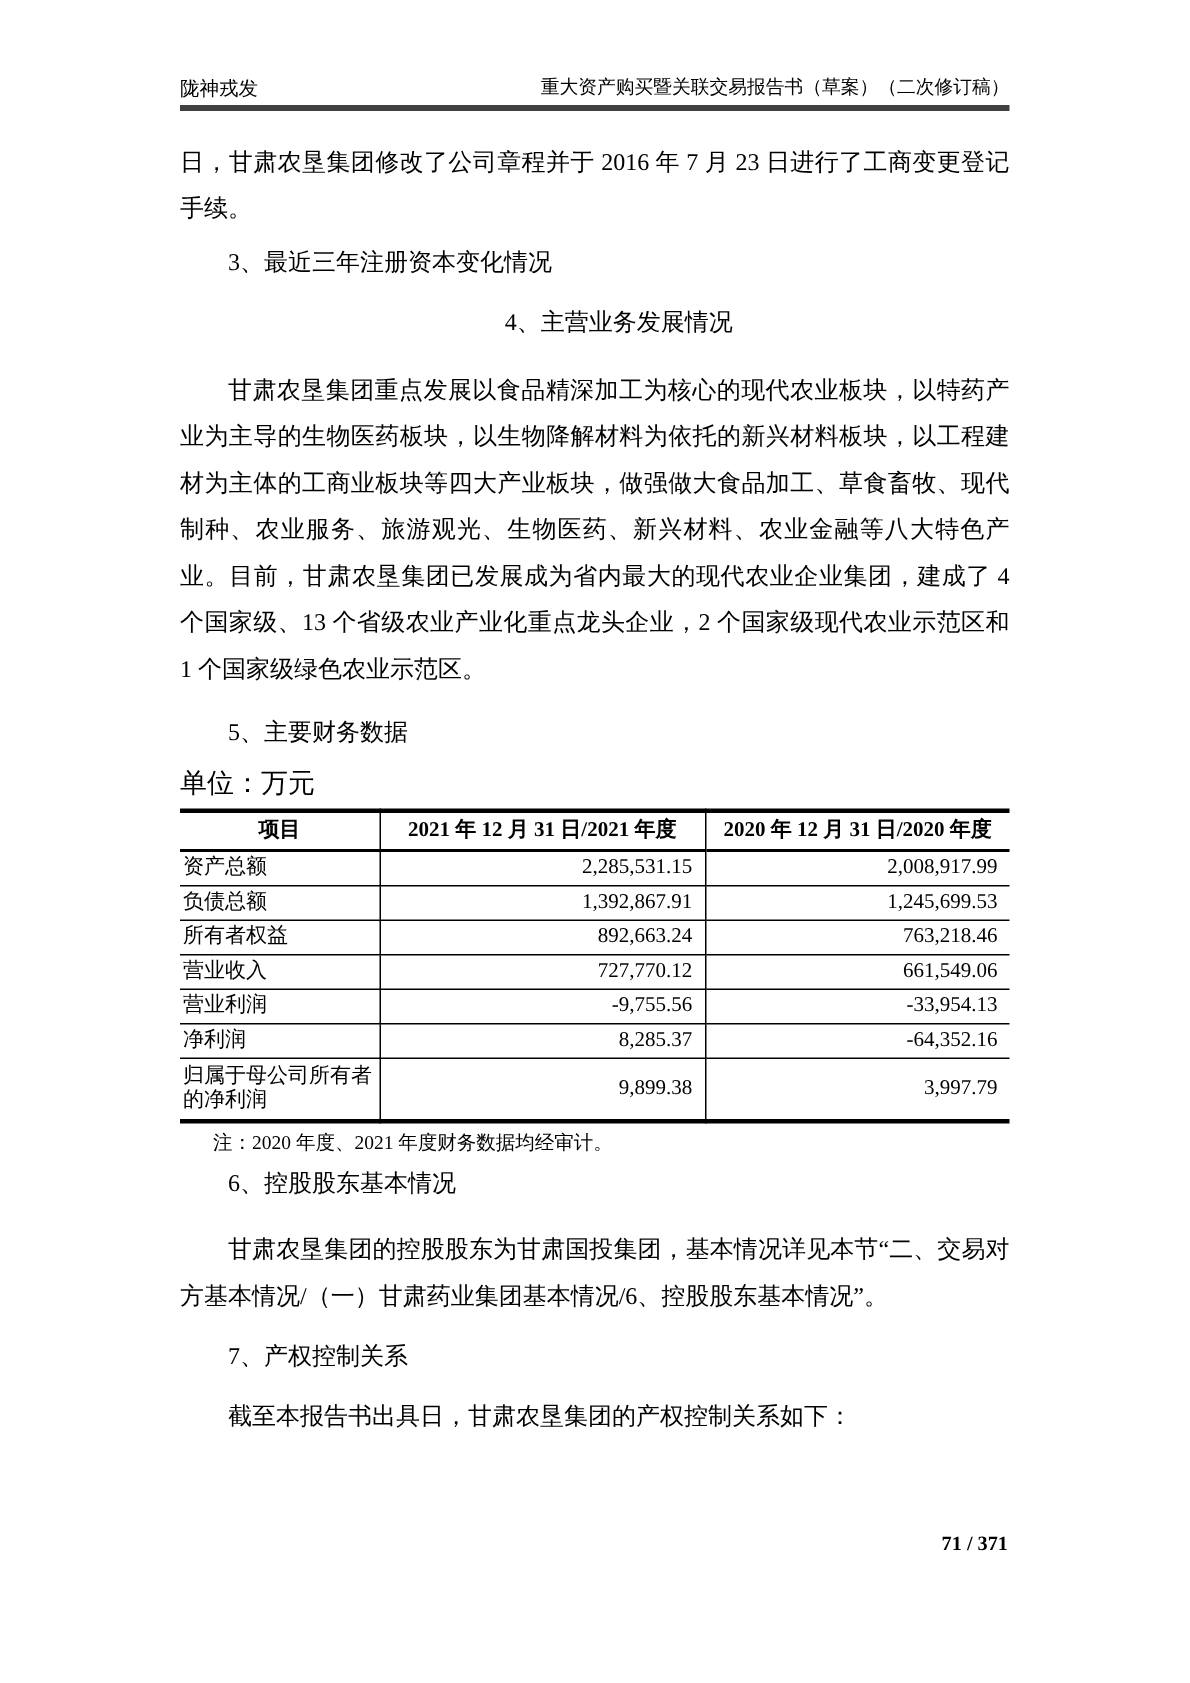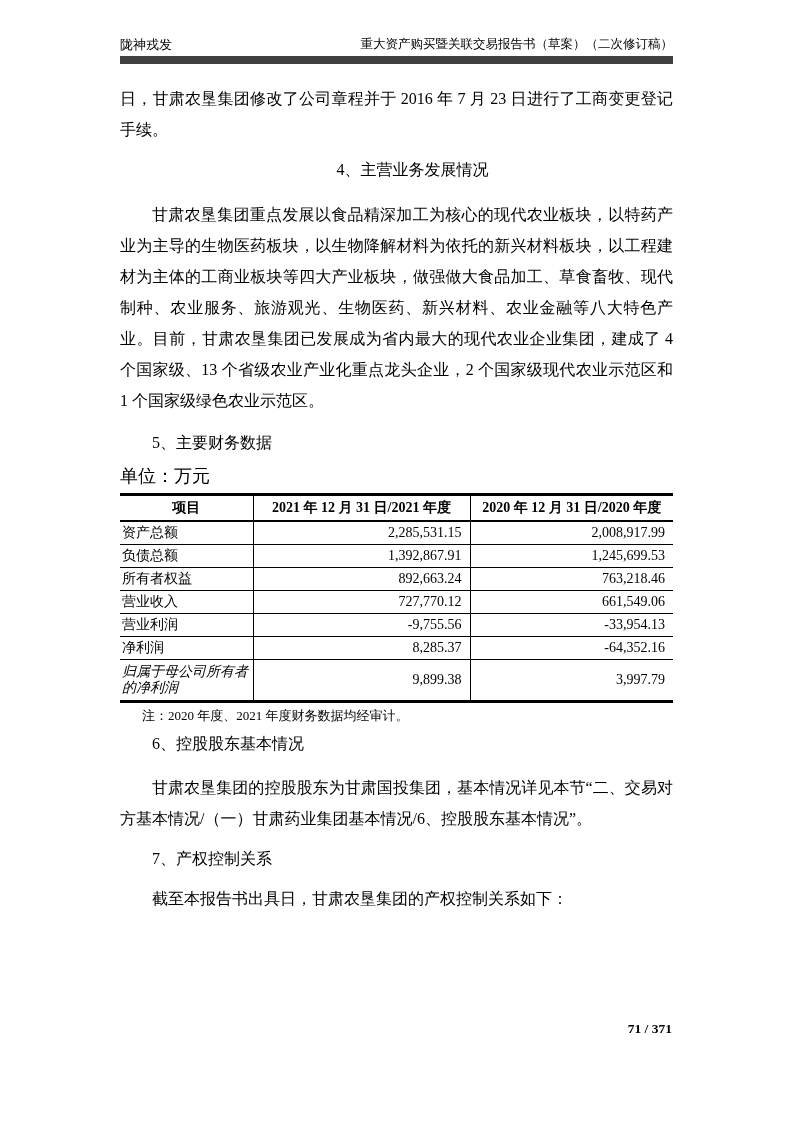--- a/index.html
+++ b/index.html
@@ -21,11 +21,11 @@
   }
   
   .pg-header {
-    padding-top: 36px;
+    padding-top: 50px;
     display: flex;
     justify-content: space-between;
     align-items: flex-end;
-    border-bottom: 8px solid #404040;
+    border-bottom: 4px solid #404040;
     padding-bottom: 3px;
   }
   .pg-header .hl { font-size: 13px; line-height: 17px; }

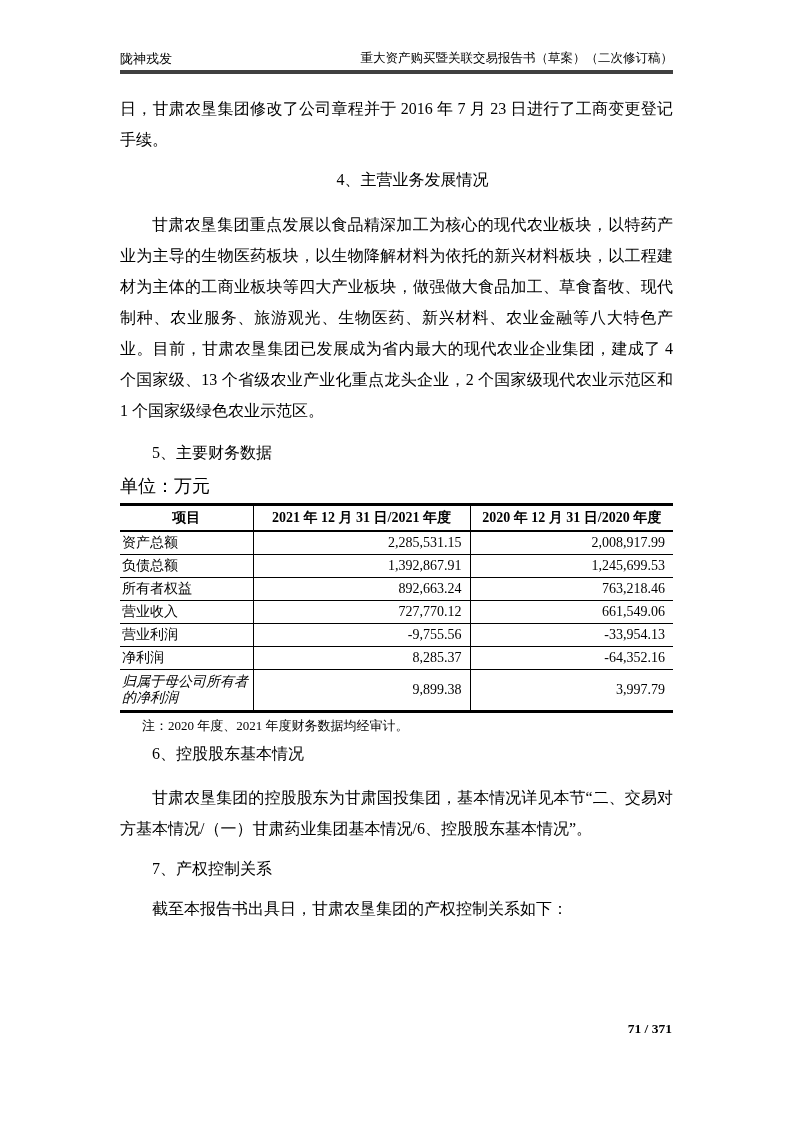--- a/index.html
+++ b/index.html
@@ -123,6 +123,7 @@
 
     <p class="para p1">日，甘肃农垦集团修改了公司章程并于 2016 年 7 月 23 日进行了工商变更登记手续。</p>
 
+    <p class="heading h3m">3、最近三年注册资本变化情况</p>
 
 
     <p class="heading h4m">4、主营业务发展情况</p>

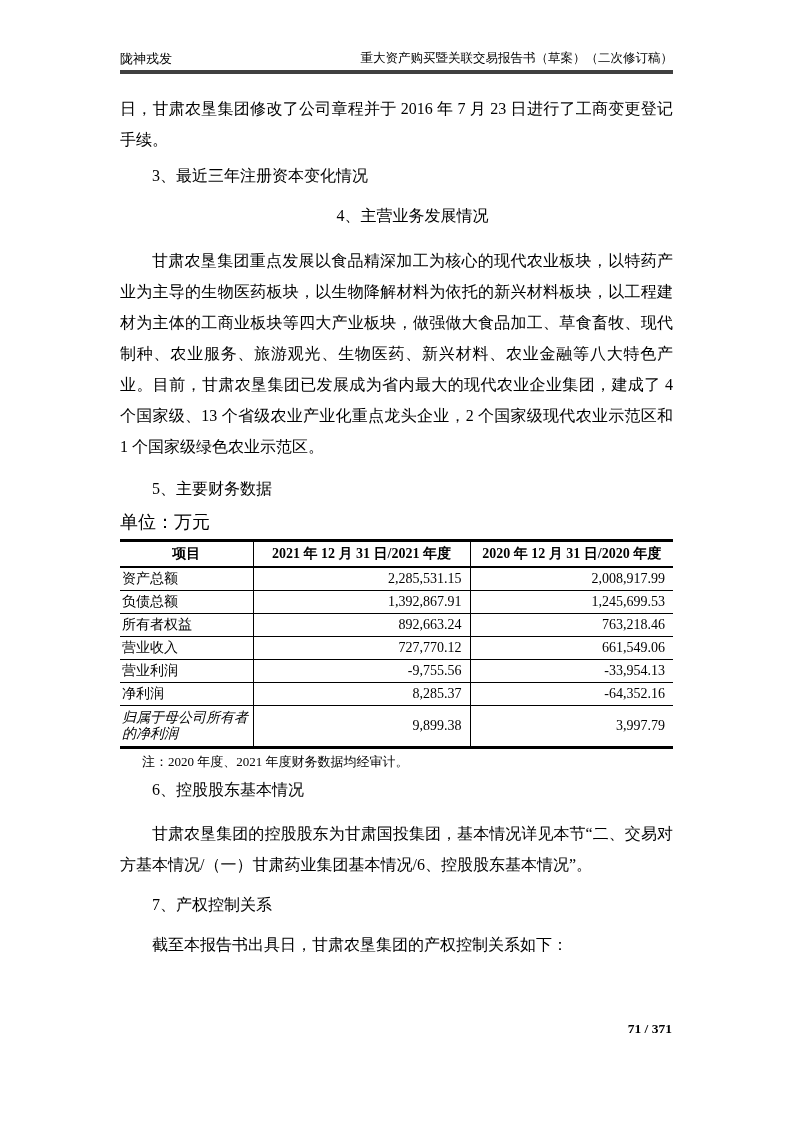--- a/index.html
+++ b/index.html
@@ -89,7 +89,7 @@
   table.fin .vline { border-right: 1px solid #000; }
   table.fin td.item { text-align: left; }
   table.fin td.val { text-align: right; padding-right: 8px; }
-  table.fin tr.tall td.item { line-height: 16px; padding-top: 4px; padding-bottom: 4px; font-style: italic; }
+  table.fin tr.tall td.item { line-height: 16px; padding-top: 4px; padding-bottom: 4px; }
 
   .note-line {
     font-size: 13px;

